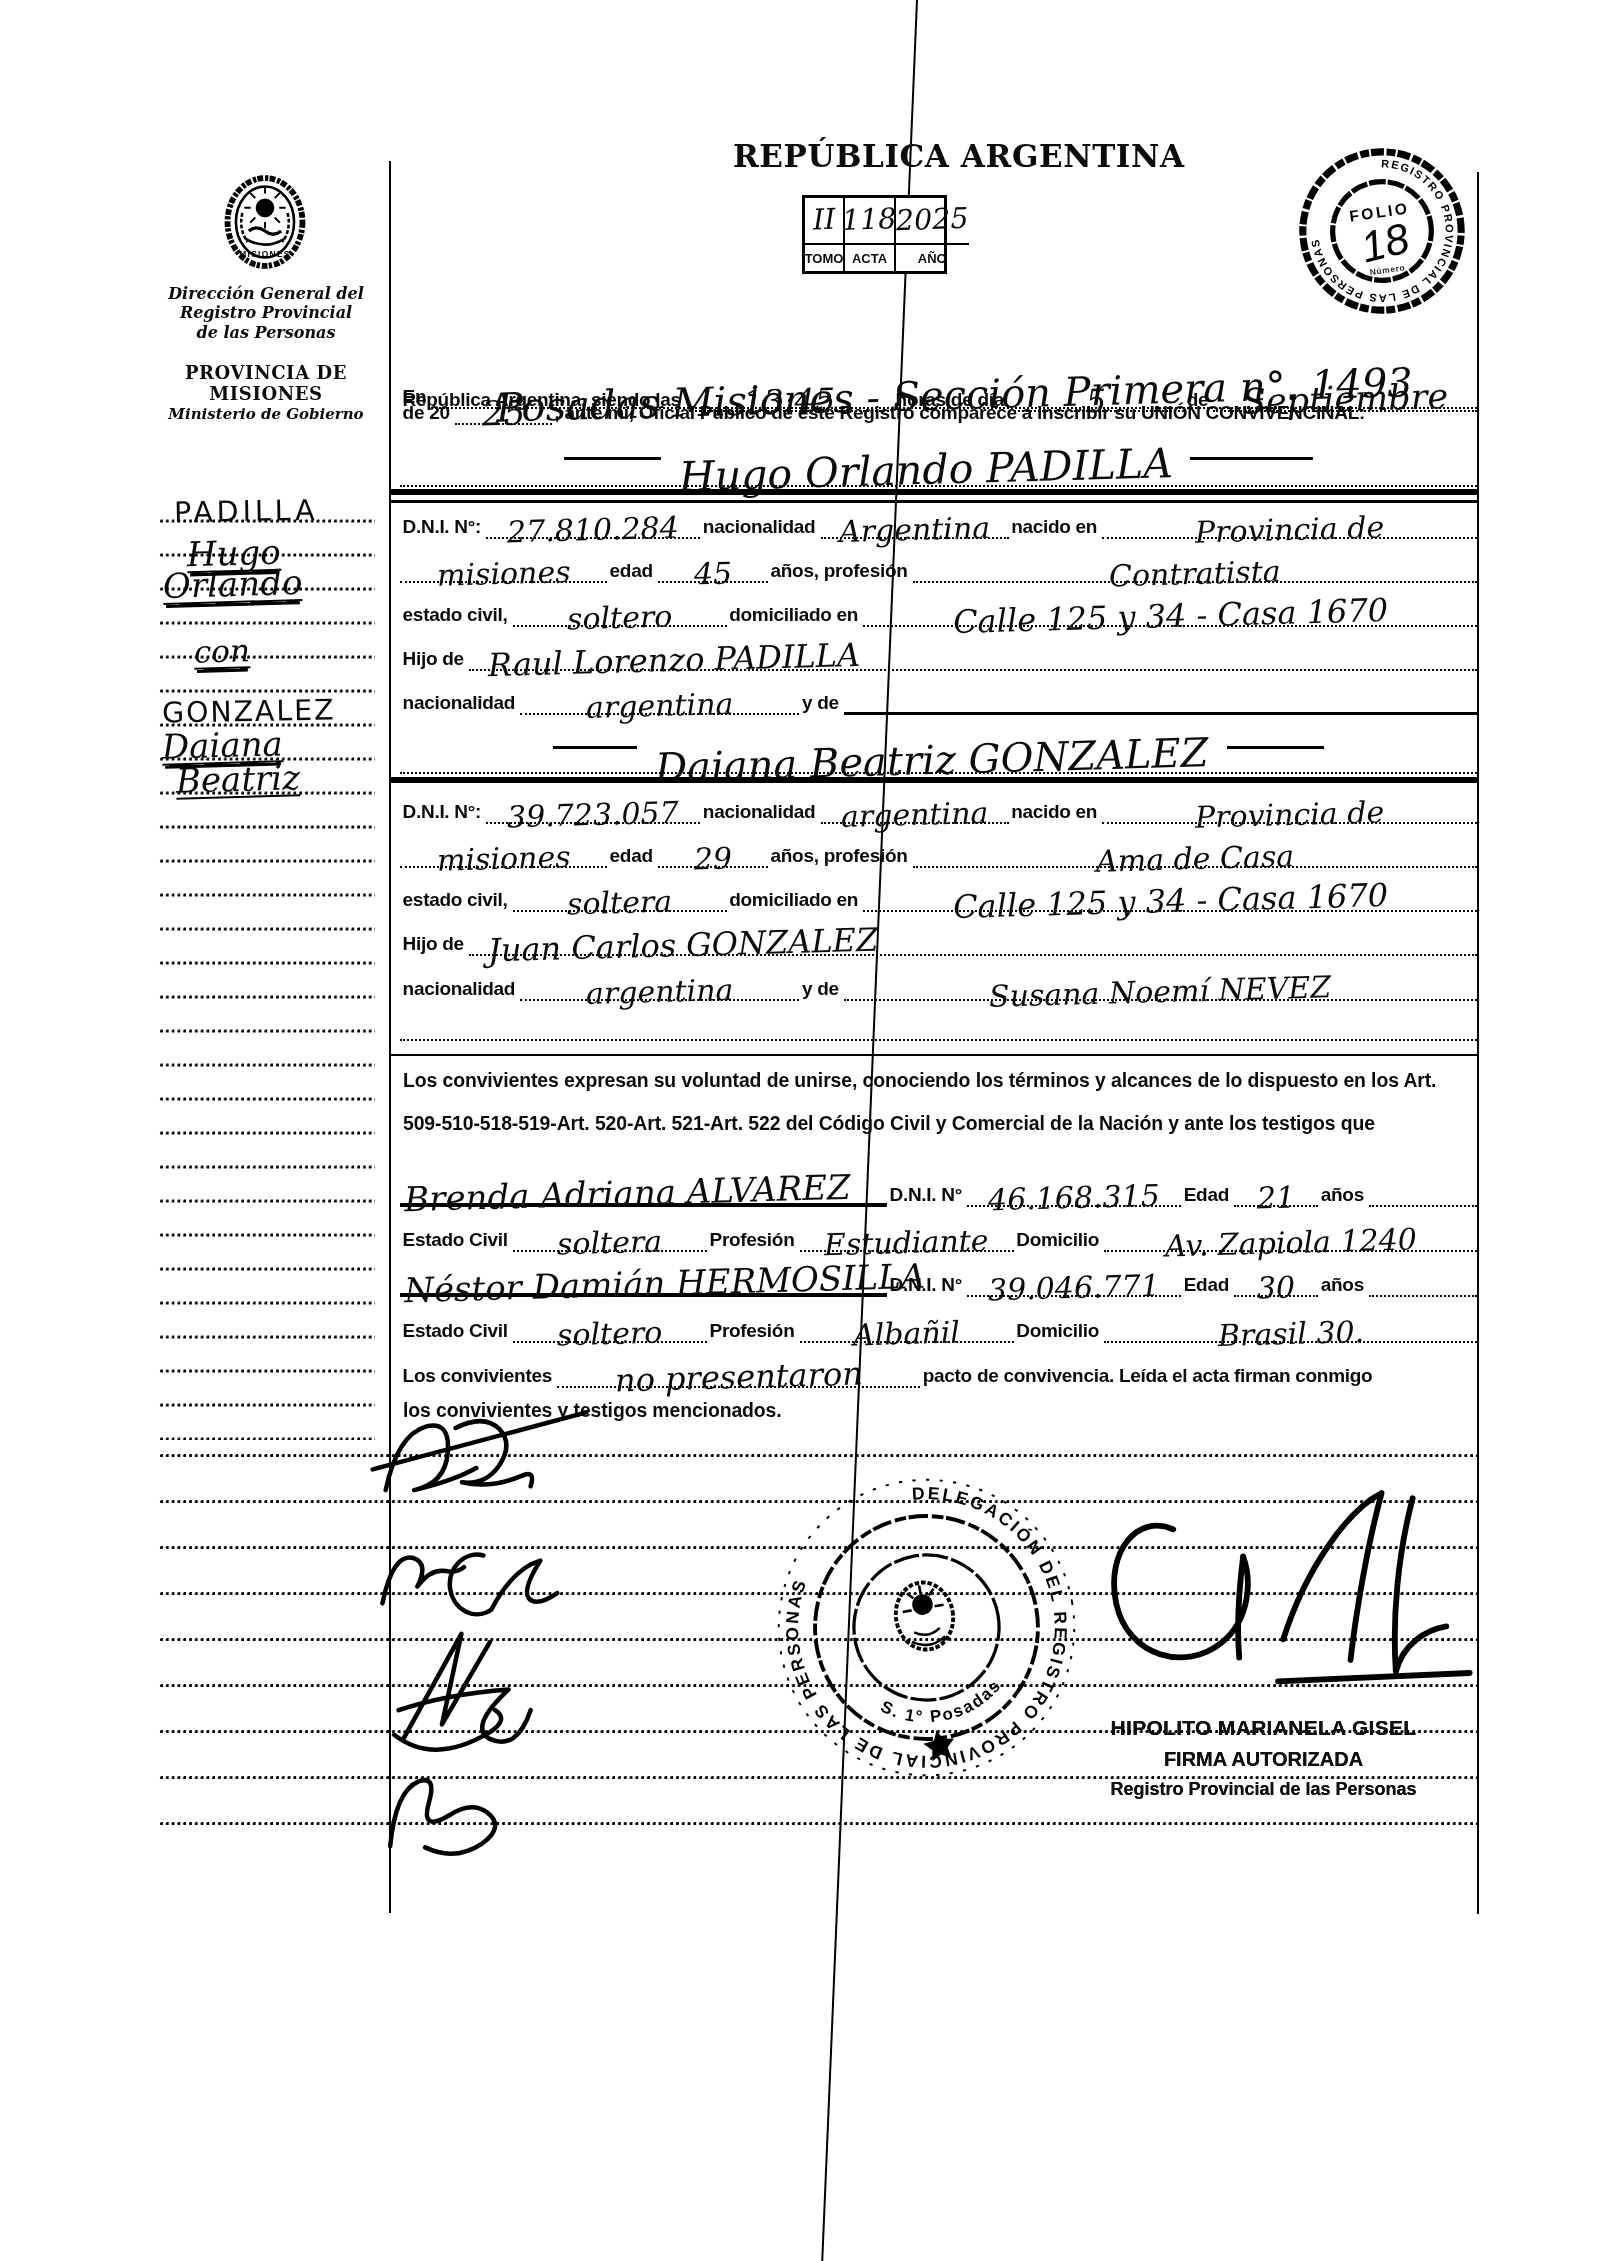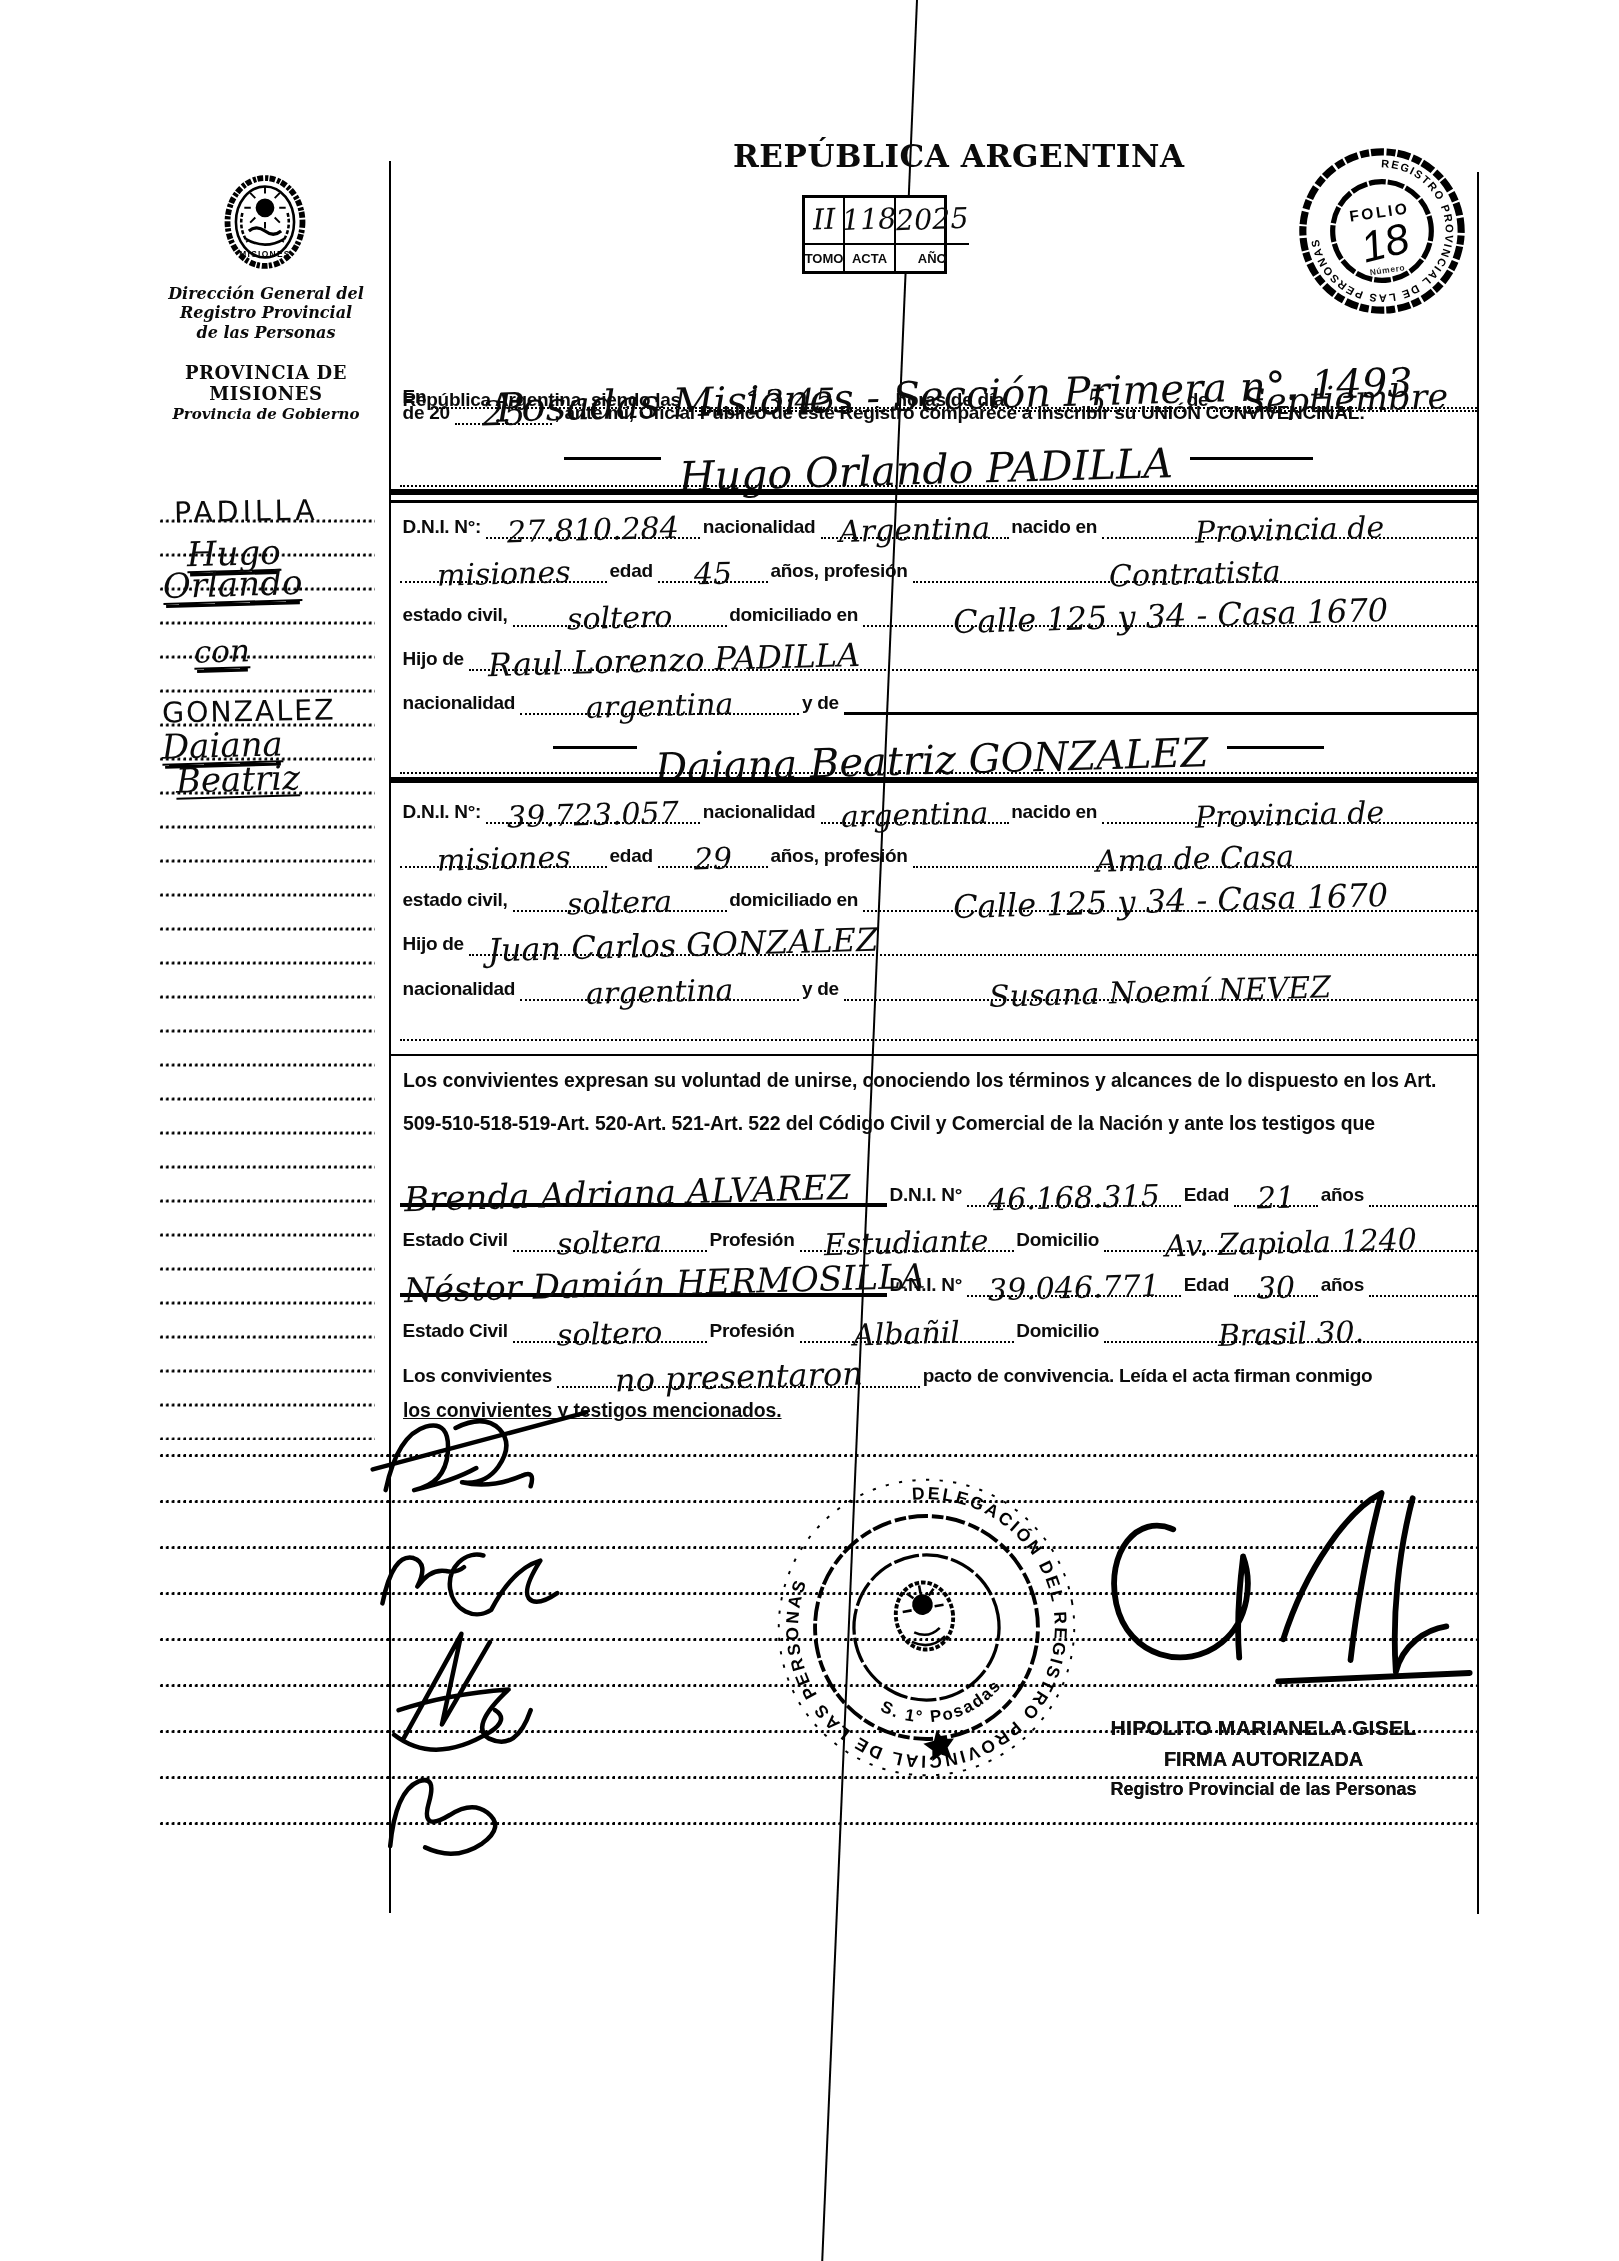--- a/index.html
+++ b/index.html
@@ -136,7 +136,7 @@
     <div>PROVINCIA DE</div>
     <div>MISIONES</div>
   </div>
-  <div class="side-min">Provincia de Gobierno</div>
+  <div class="side-min">Ministerio de Gobierno</div>
 
   <div class="mname" style="left:174px; top:498px;"><span class="handcaps">PADILLA</span></div>
   <div class="mname" style="left:187px; top:539px;"><span class="hw u2" style="font-size:34px;">Hugo</span></div>

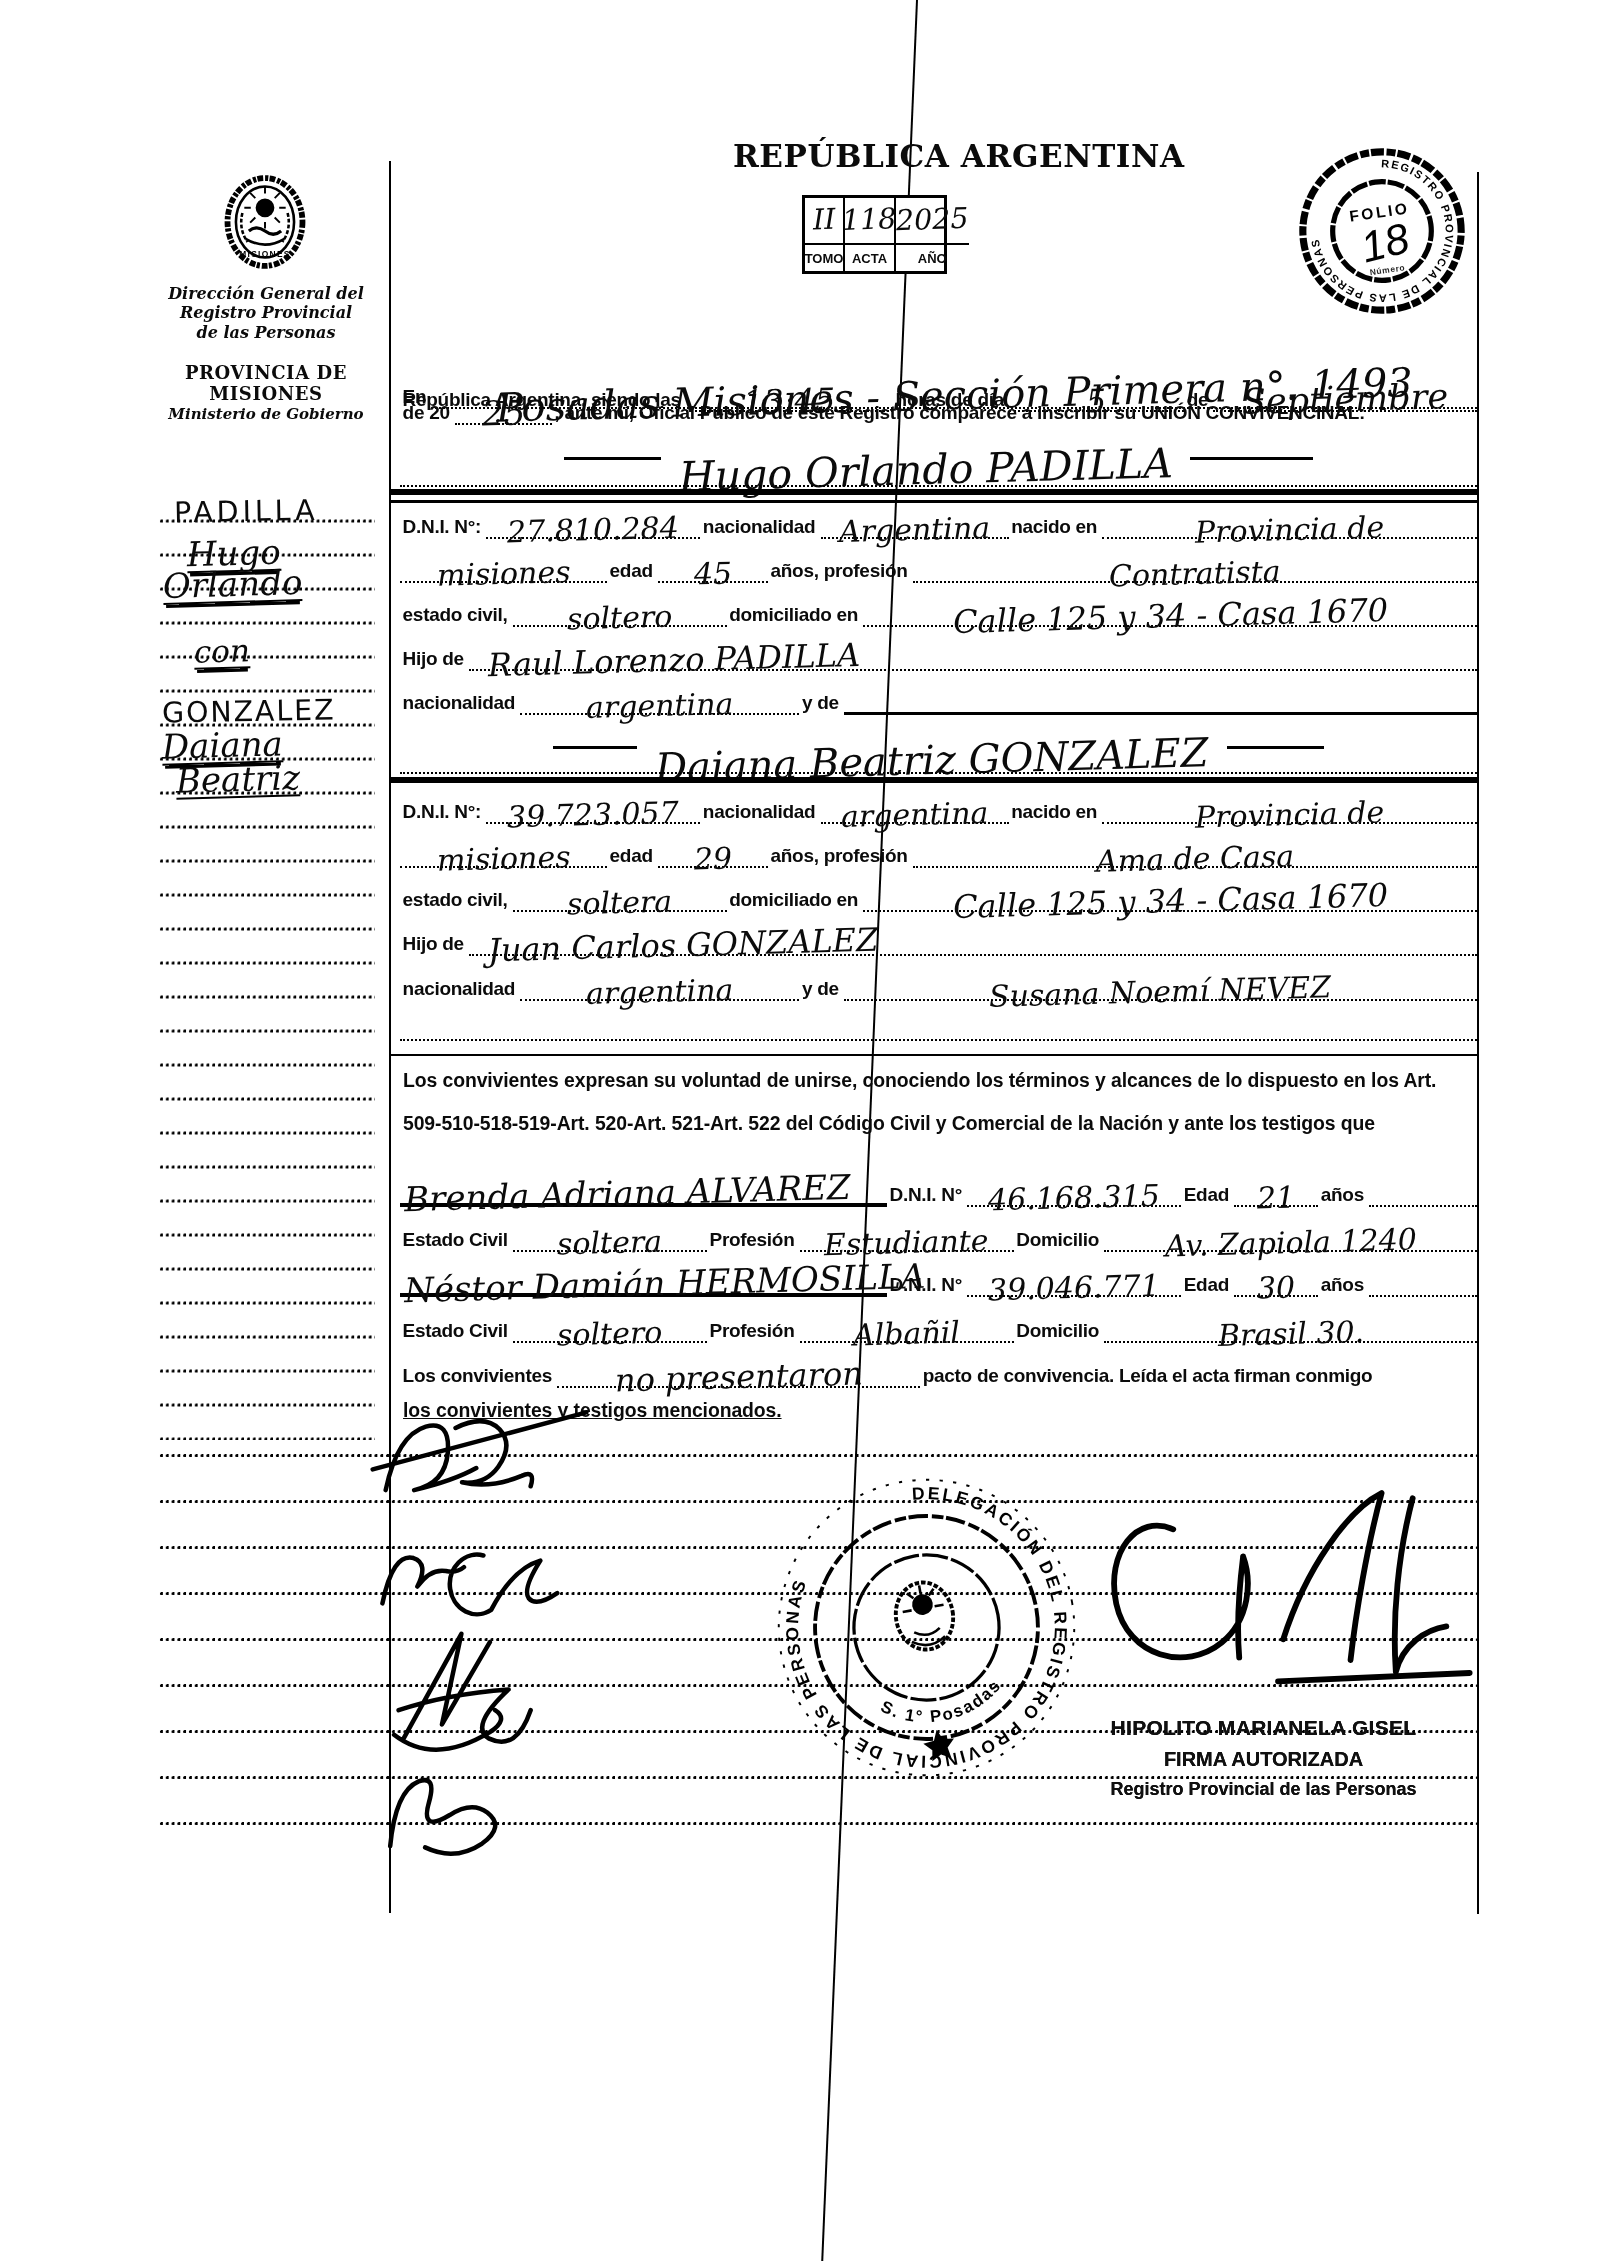--- a/index.html
+++ b/index.html
@@ -384,7 +384,7 @@
       </div>
     <span class="lbl" style="white-space:normal;">pacto de convivencia. Leída el acta firman conmigo</span>
   </div>
-  <div class="para" style="position:absolute; left:403px; top:1400px;text-decoration:underline;">los convivientes y testigos mencionados.</div>
+  <div class="para" style="position:absolute; left:403px; top:1400px;">los convivientes y testigos mencionados.</div>
 
   <svg style="position:absolute; left:363px; top:1393px;" width="479" height="479" viewBox="0 0 740 740">
     <g fill="none" stroke="#000" stroke-width="7" stroke-linecap="round" stroke-linejoin="round">

